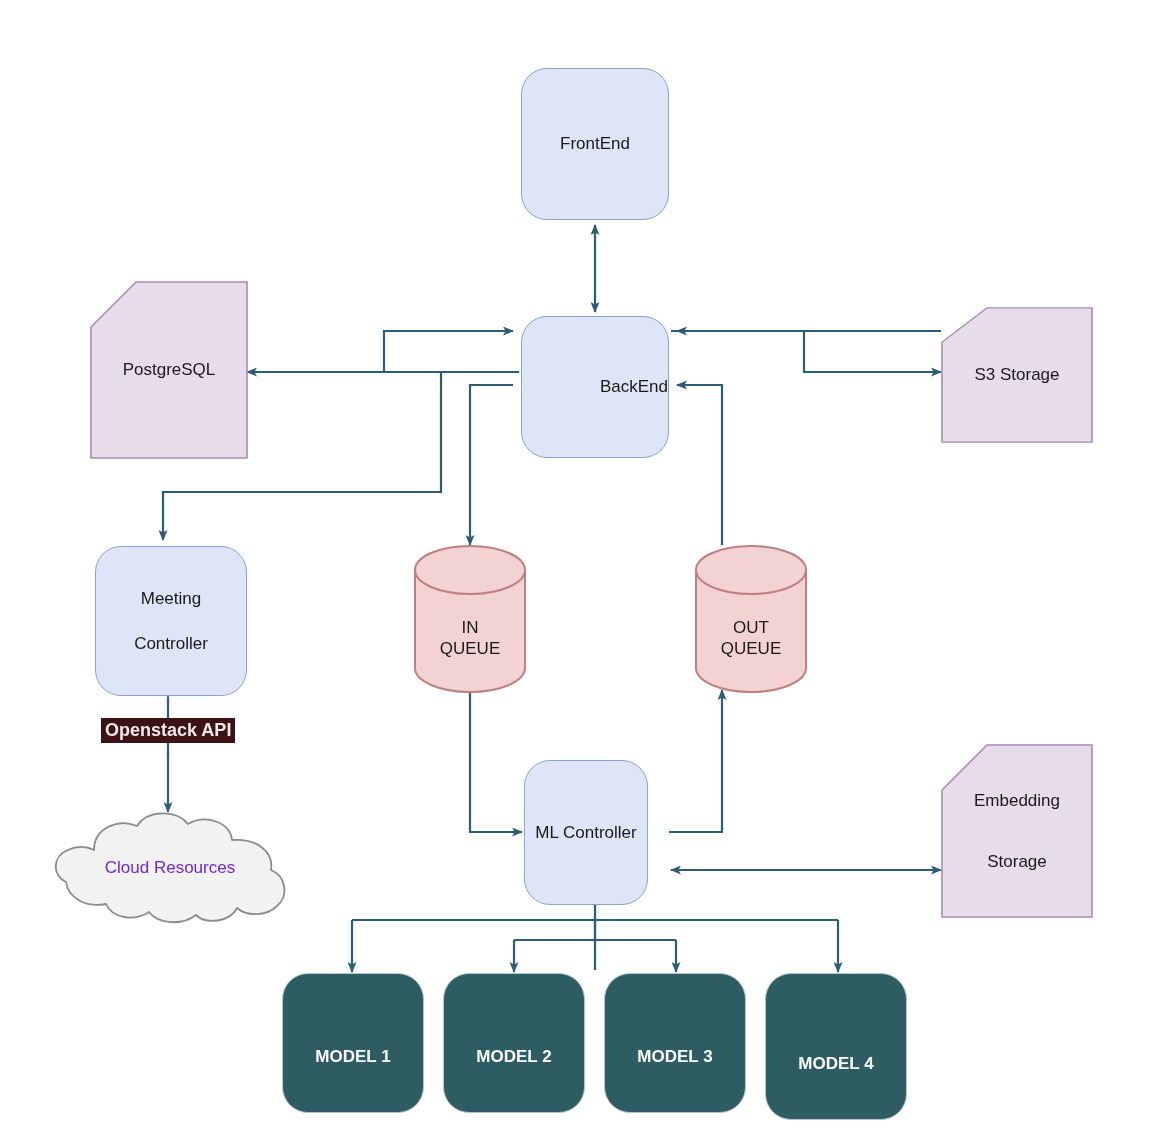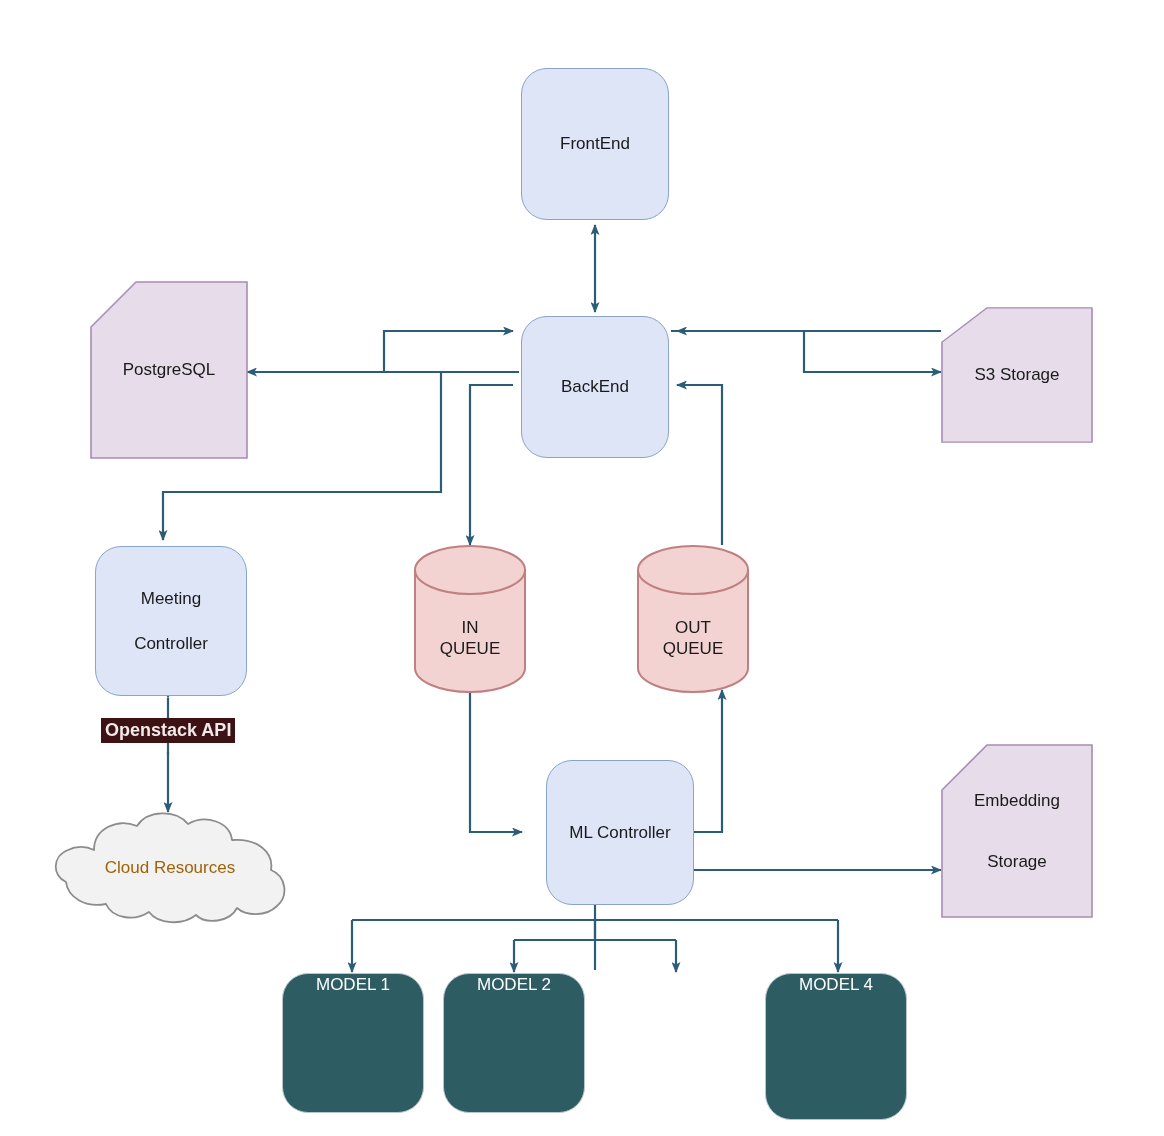--- a/index.html
+++ b/index.html
@@ -169,7 +169,7 @@
     <span>FrontEnd</span>
   </div>
 
-  <div class="node node-rect" style="left:521px; top:316px; width:148px; height:142px;">
+  <div class="node node-rect" style="left:521px; top:316px; width:148px; height:142px;justify-content:flex-end;">
     <span>BackEnd</span>
   </div>
 

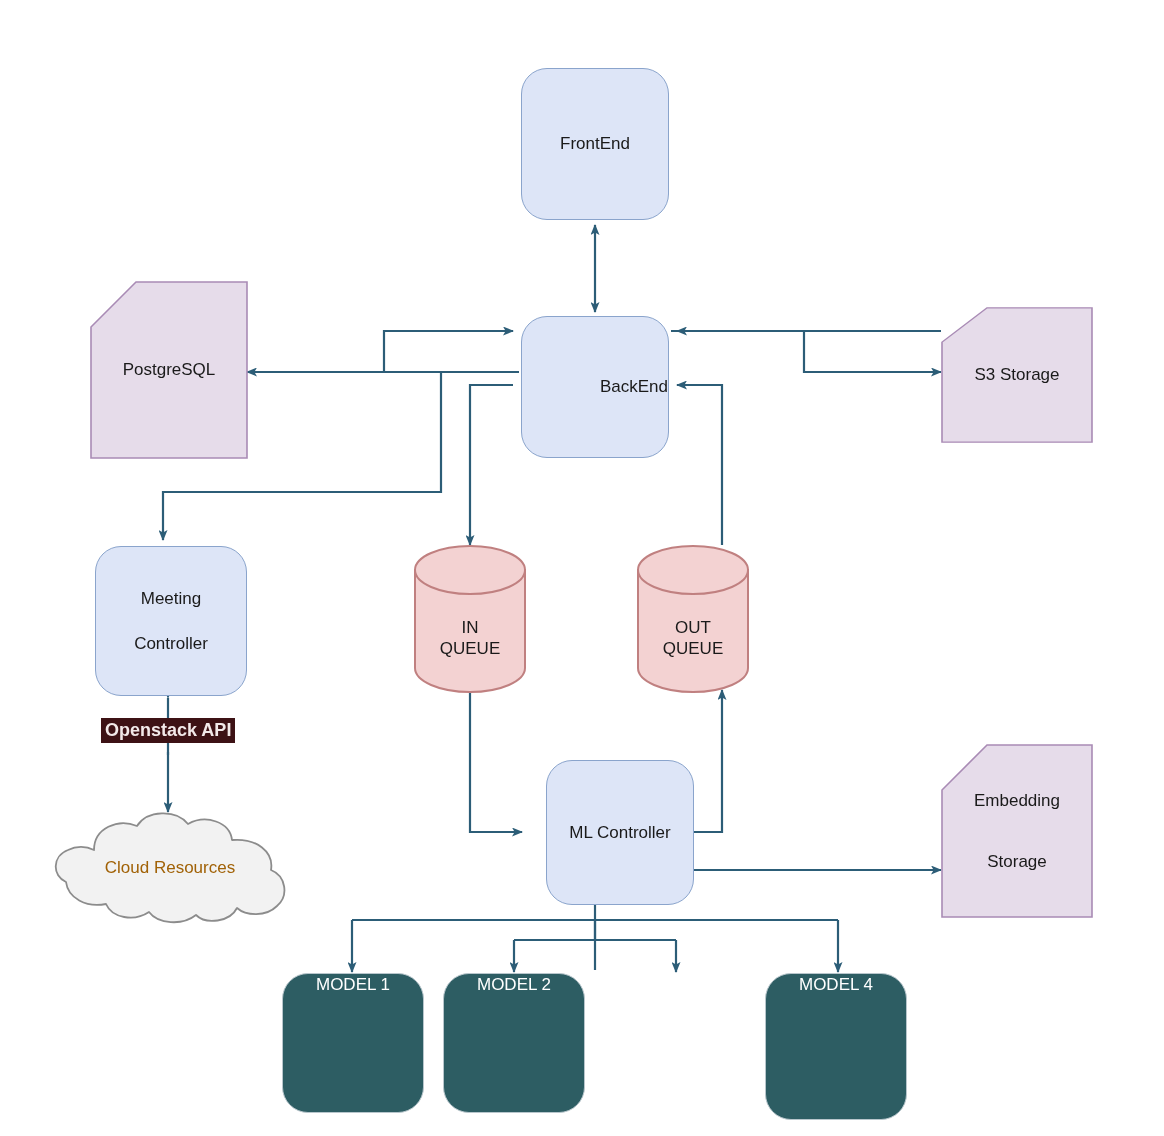--- a/index.html
+++ b/index.html
@@ -213,7 +213,7 @@
     <span style="position:relative;z-index:1;">QUEUE</span>
   </div>
 
-  <div class="node node-cyl" style="left:636px; top:545px; width:114px; height:148px; flex-direction:column;align-items:center;">
+  <div class="node node-cyl" style="left:694px; top:545px; width:114px; height:148px; flex-direction:column;align-items:center;">
     <svg class="cyl-svg" viewBox="0 0 114 148" preserveAspectRatio="none" xmlns="http://www.w3.org/2000/svg">
       <path d="M2,25 L2,123 A55,24 0 0 0 112,123 L112,25 Z" fill="#f3d2d2" stroke="#c08080" stroke-width="2"></path>
       <ellipse cx="57" cy="25" rx="55" ry="24" fill="#f3d2d2" stroke="#c08080" stroke-width="2"></ellipse>

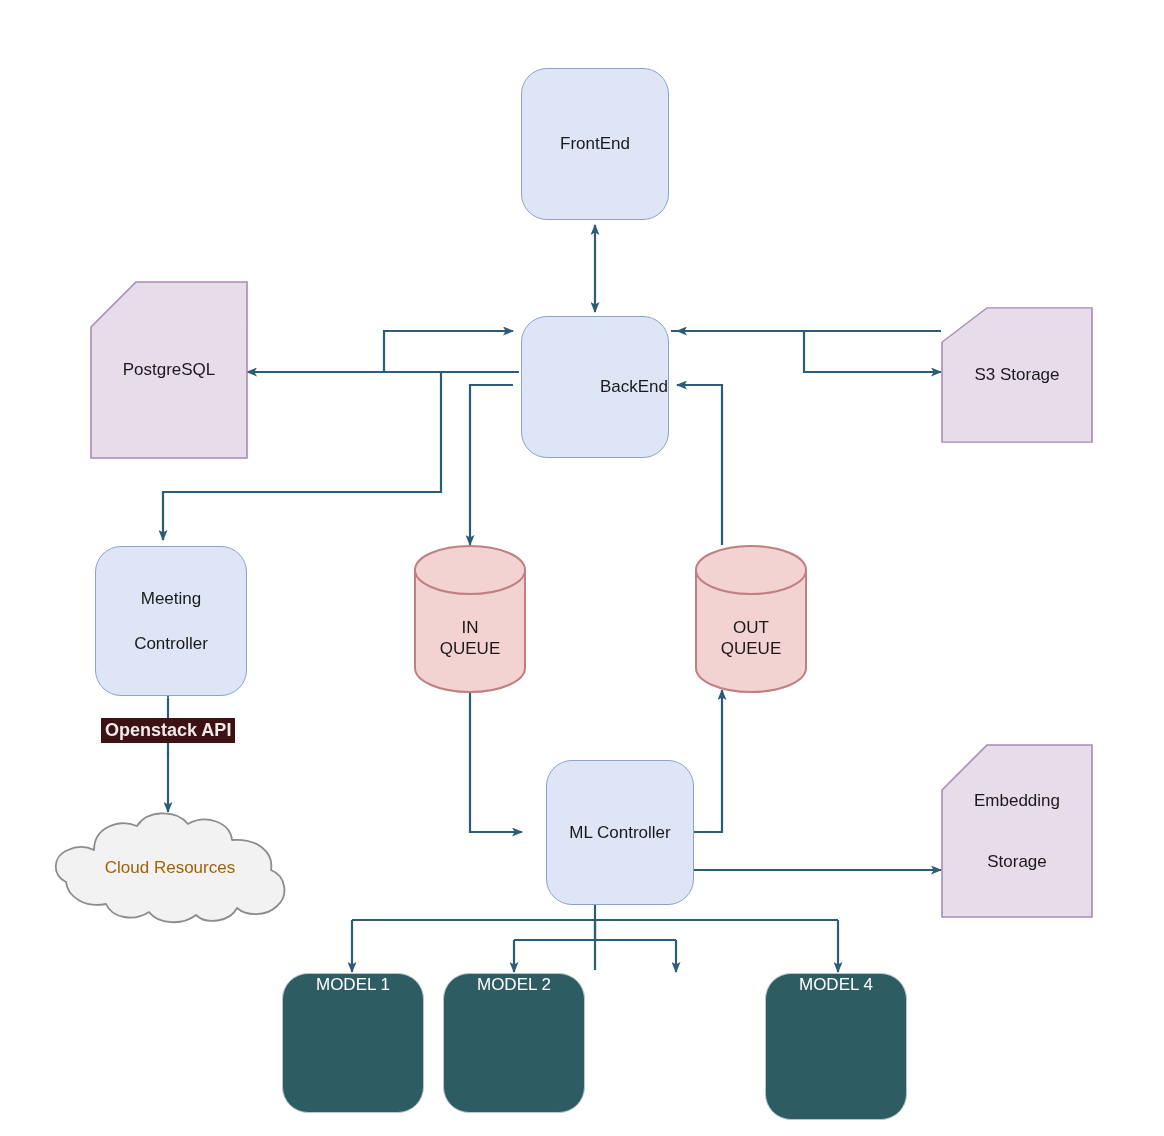--- a/index.html
+++ b/index.html
@@ -222,7 +222,7 @@
     <span style="position:relative;z-index:1;">QUEUE</span>
   </div>
 
-  <div class="node node-rect" style="left:546px; top:760px; width:148px; height:145px;">
+  <div class="node node-rect" style="left:524px; top:760px; width:124px; height:145px;">
     <span>ML Controller</span>
   </div>
 

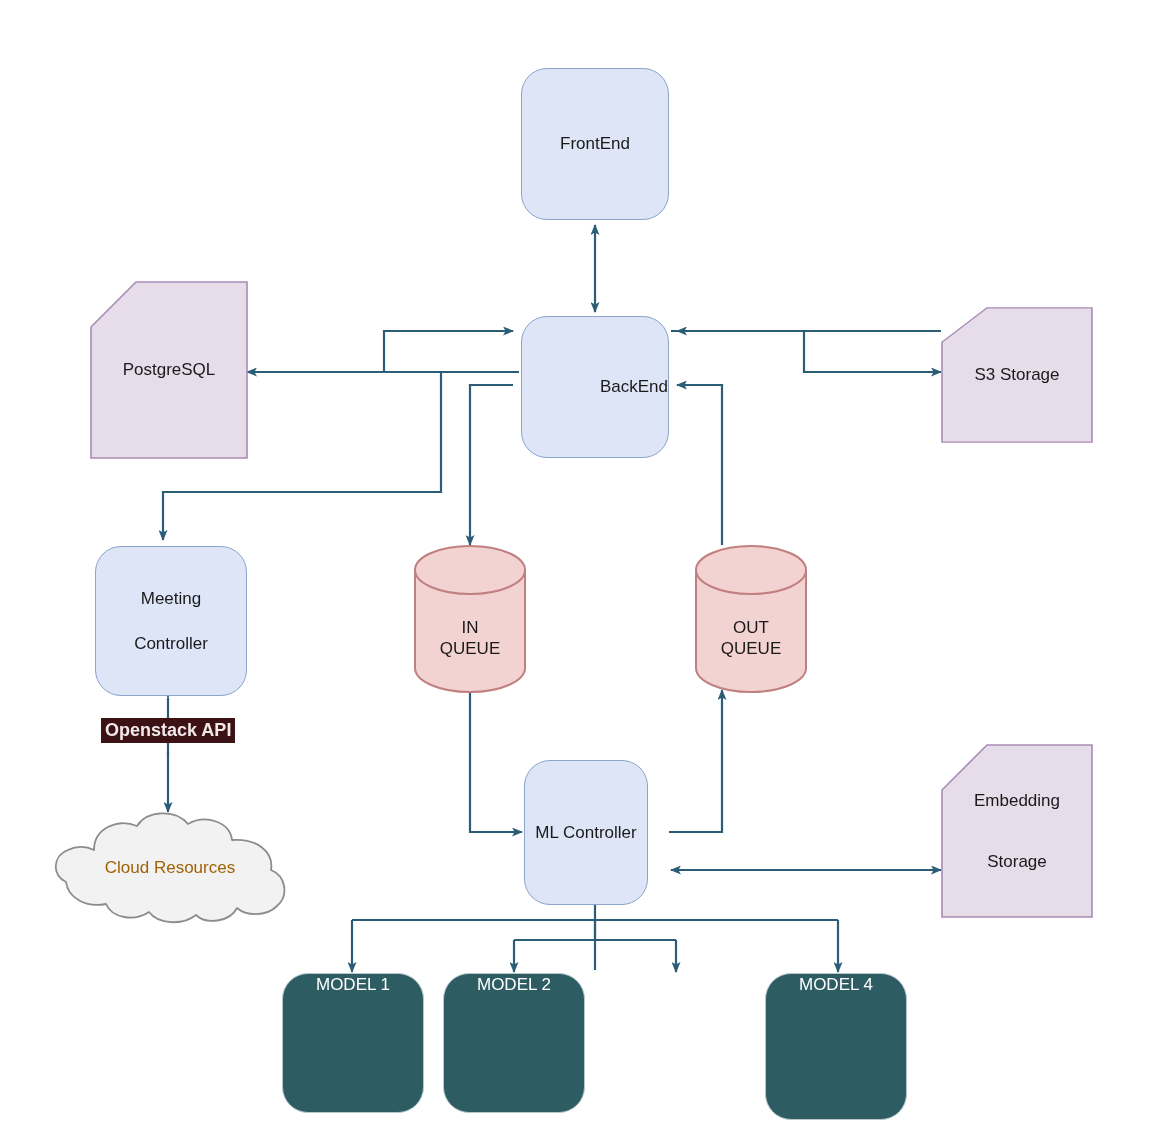--- a/index.html
+++ b/index.html
@@ -94,7 +94,7 @@
     position: relative;
     z-index: 1;
     font-size: 17px;
-    color: #a16207;
+    color: #6d28d9;
   }
   .edge-label {
     position: absolute;

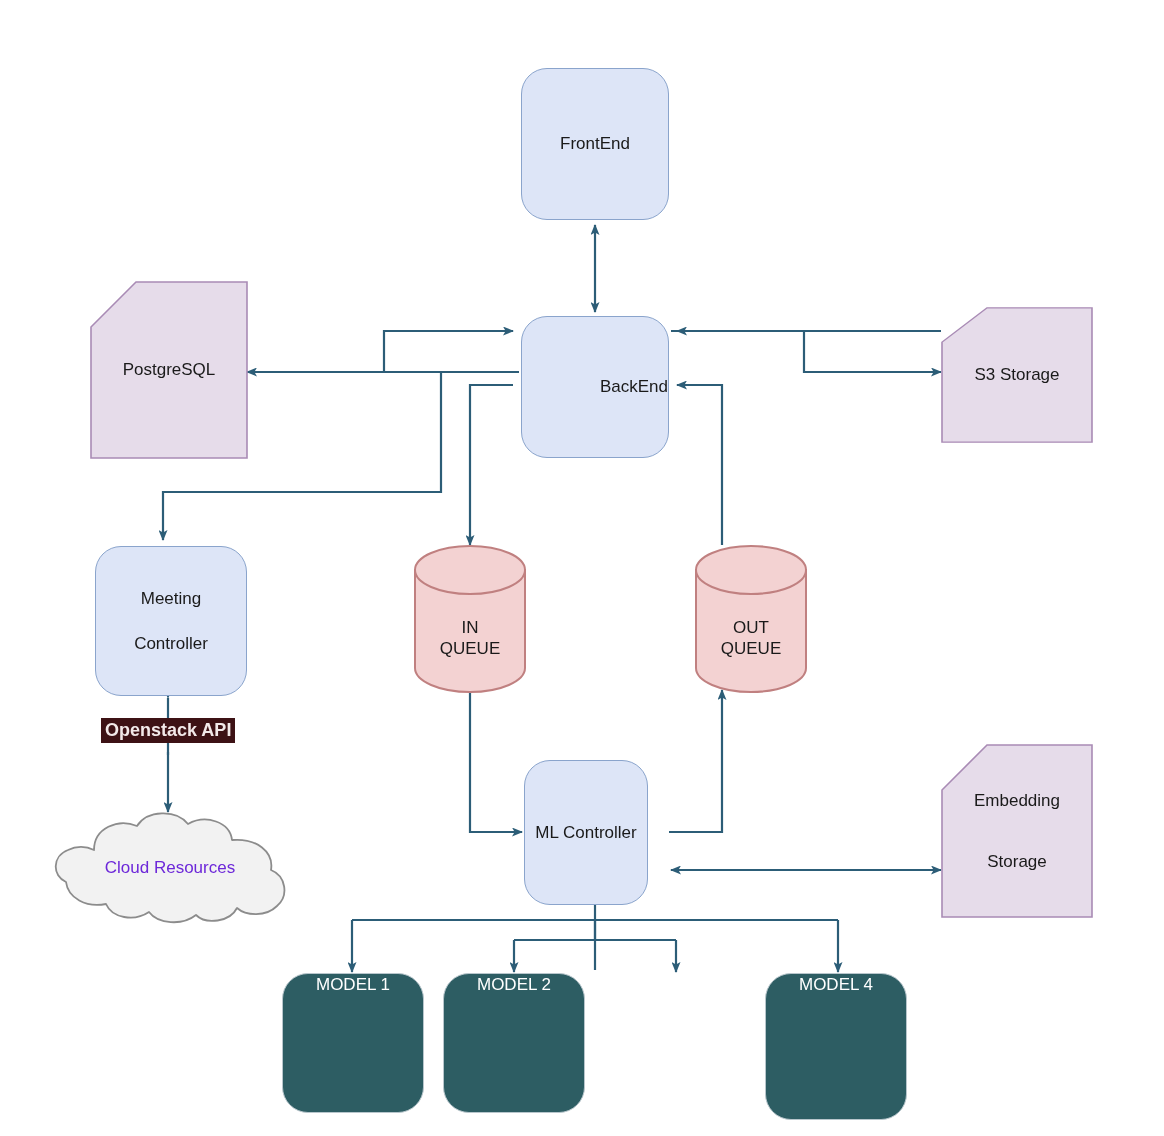--- a/index.html
+++ b/index.html
@@ -60,8 +60,9 @@
     background: #2d5d63;
     border: 1px solid #b8c6cc;
     color: #ffffff;
-    align-items: flex-start;
+    align-items: flex-end;
     padding-bottom: 45px;
+    font-weight: bold;
   }
   .node-cyl {
     background: transparent;

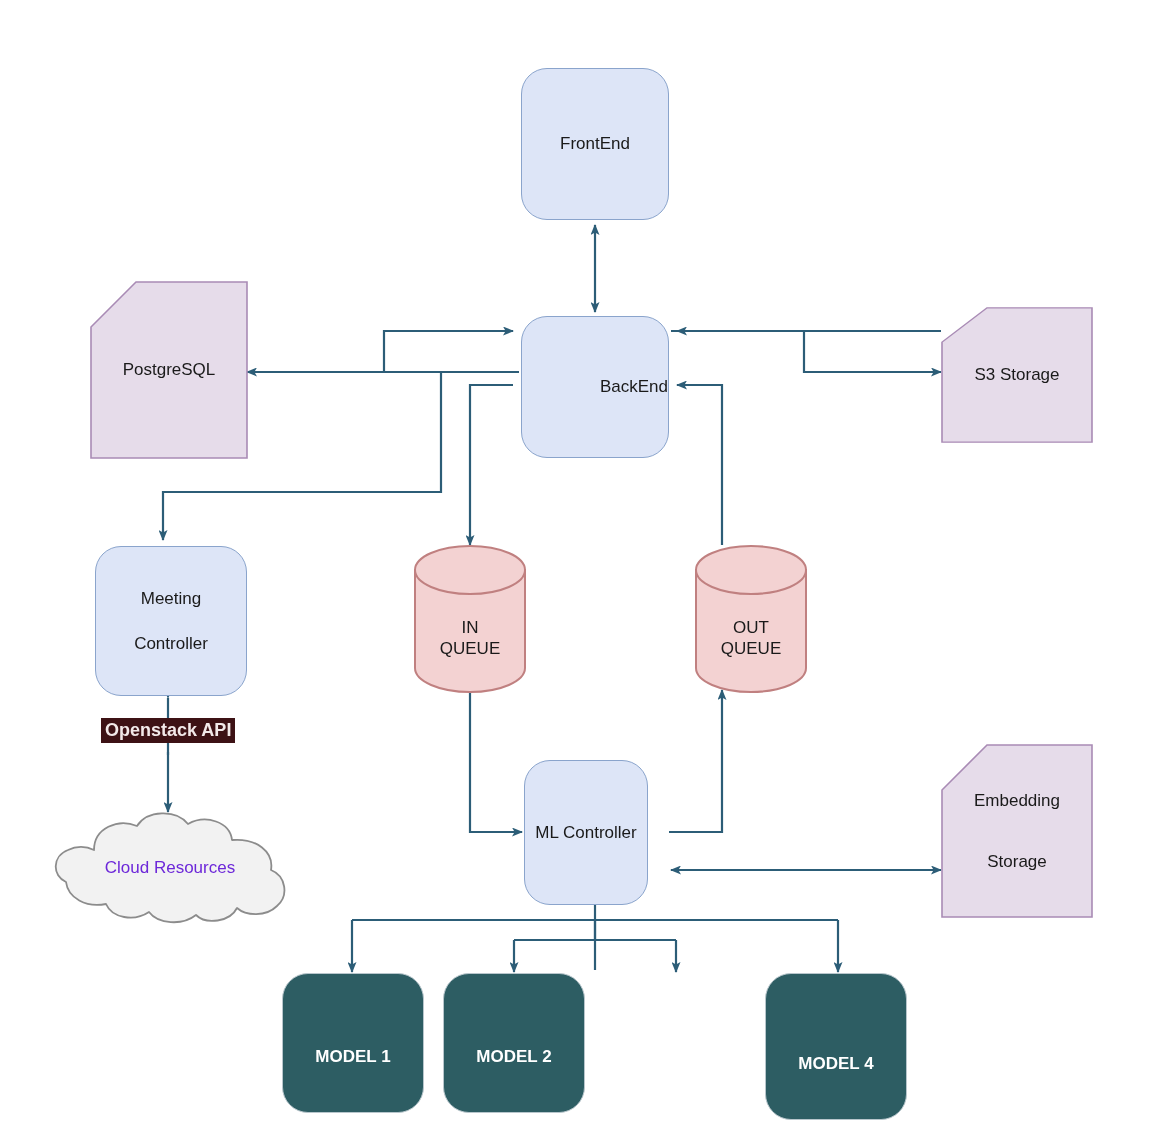--- a/index.html
+++ b/index.html
@@ -245,6 +245,9 @@
     <span>MODEL 2</span>
   </div>
 
+  <div class="node node-model" style="left:604px; top:973px; width:142px; height:140px;">
+    <span>MODEL 3</span>
+  </div>
 
   <div class="node node-model" style="left:765px; top:973px; width:142px; height:147px;">
     <span>MODEL 4</span>

